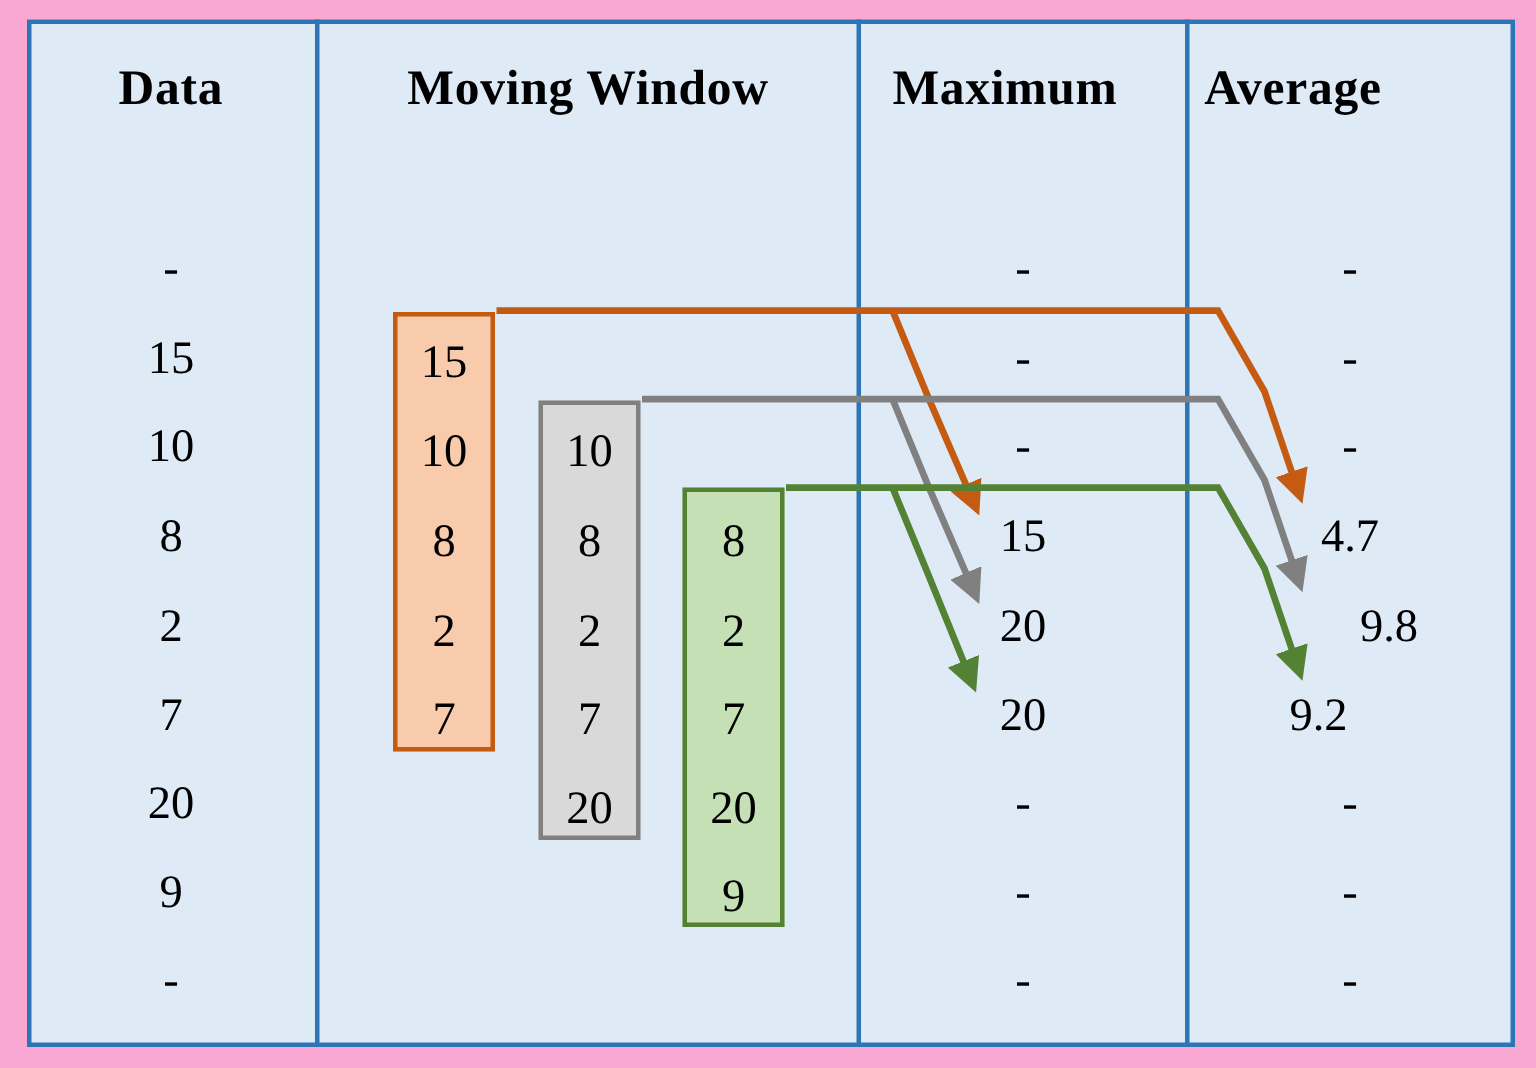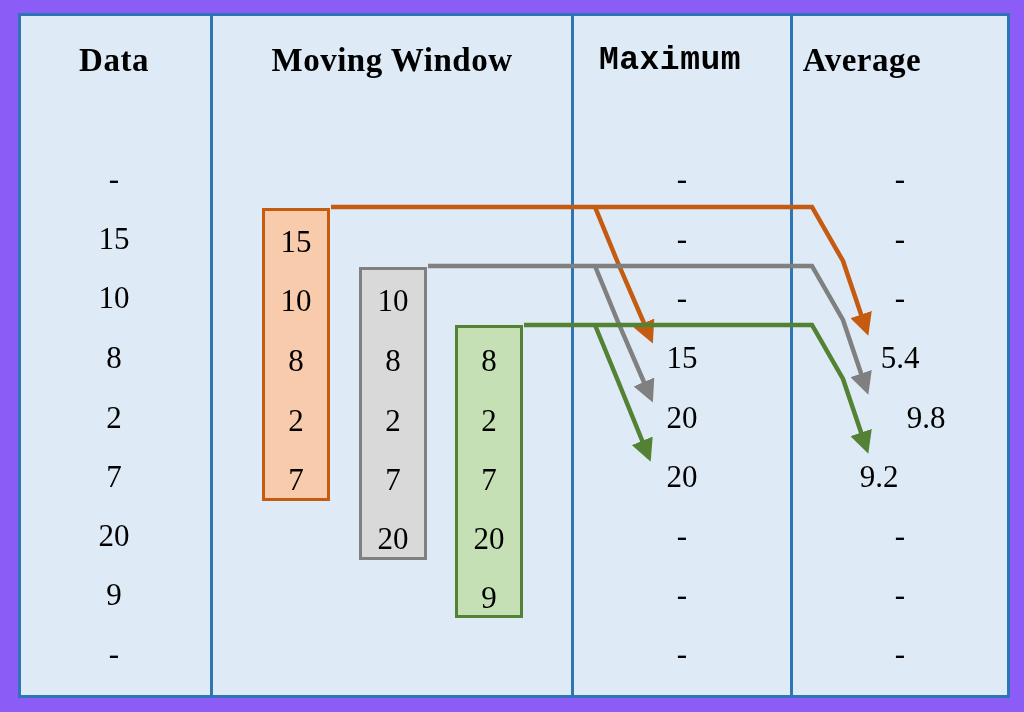--- a/index.html
+++ b/index.html
@@ -18,7 +18,7 @@
     position: relative;
     width: 1024px;
     height: 712px;
-    background: #8b5cf6;
+    background: #f9a8d4;
   }
   
   #table-frame {

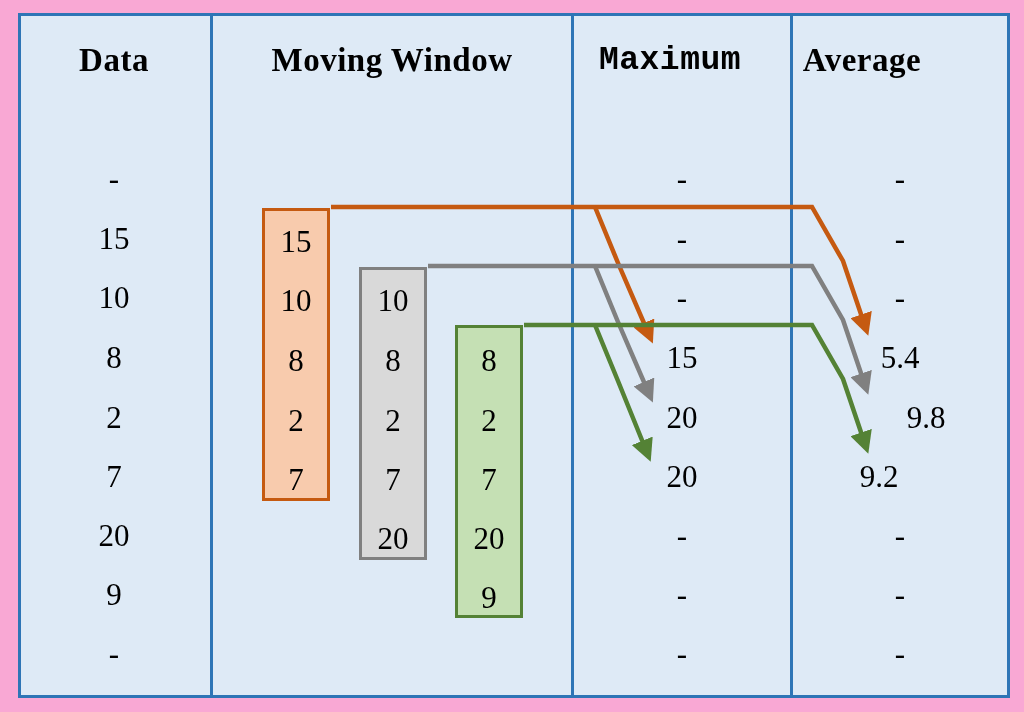--- a/index.html
+++ b/index.html
@@ -96,7 +96,7 @@
 
   <div class="cell header" style="left:18px; top:60px; width:192px;">Data</div>
   <div class="cell header" style="left:213px; top:60px; width:358px;text-align:center;">Moving Window</div>
-  <div class="cell header" style="left:574px; top:60px; width:192px;font-family:Liberation Mono, monospace;">Maximum</div>
+  <div class="cell header" style="left:574px; top:60px; width:192px;">Maximum</div>
   <div class="cell header" style="left:755px; top:60px; width:214px;">Average</div>
 
   <div class="cell" style="left:18px; top:178px; width:192px;">-</div>

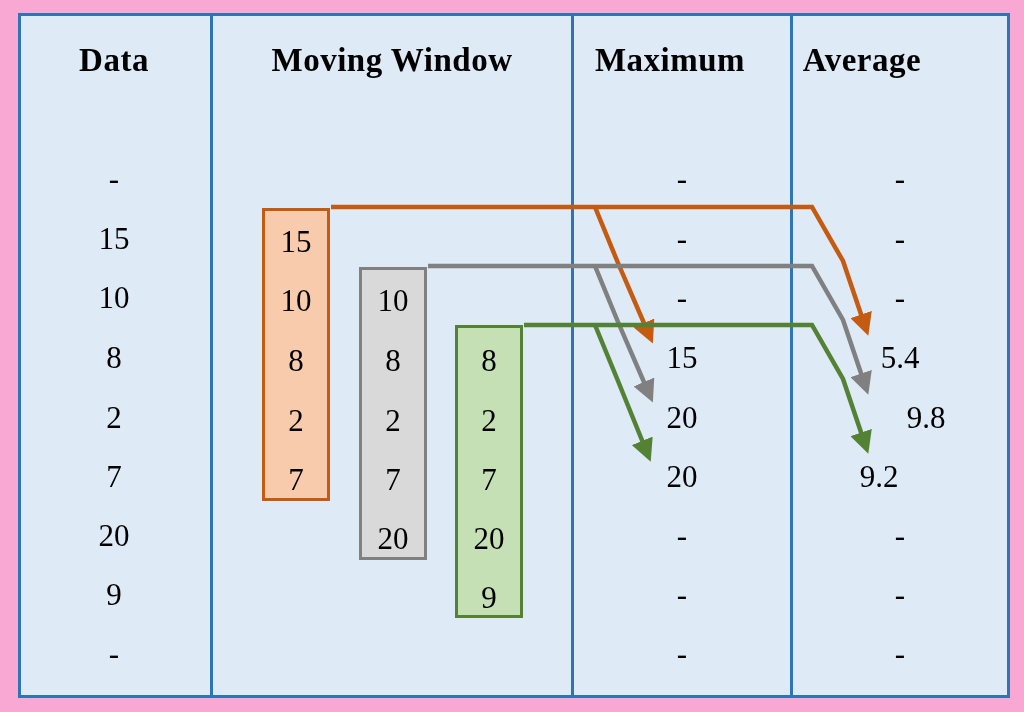--- a/index.html
+++ b/index.html
@@ -122,7 +122,7 @@
   <div class="cell" style="left:793px; top:178px; width:214px;">-</div>
   <div class="cell" style="left:793px; top:238px; width:214px;">-</div>
   <div class="cell" style="left:793px; top:297px; width:214px;">-</div>
-  <div class="cell" style="left:793px; top:357px; width:214px;">5.4</div>
+  <div class="cell" style="left:793px; top:357px; width:214px;">4.7</div>
   <div class="cell" style="left:819px; top:417px; width:214px;">9.8</div>
   <div class="cell" style="left:793px; top:476px; width:172px;">9.2</div>
   <div class="cell" style="left:793px; top:535px; width:214px;">-</div>

